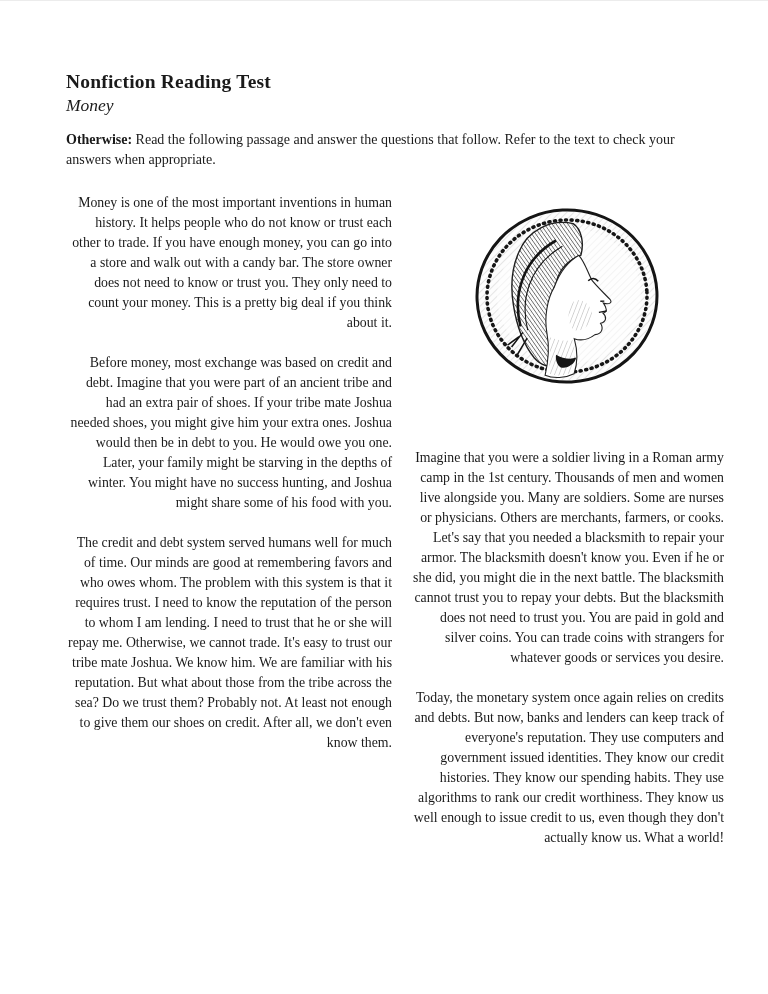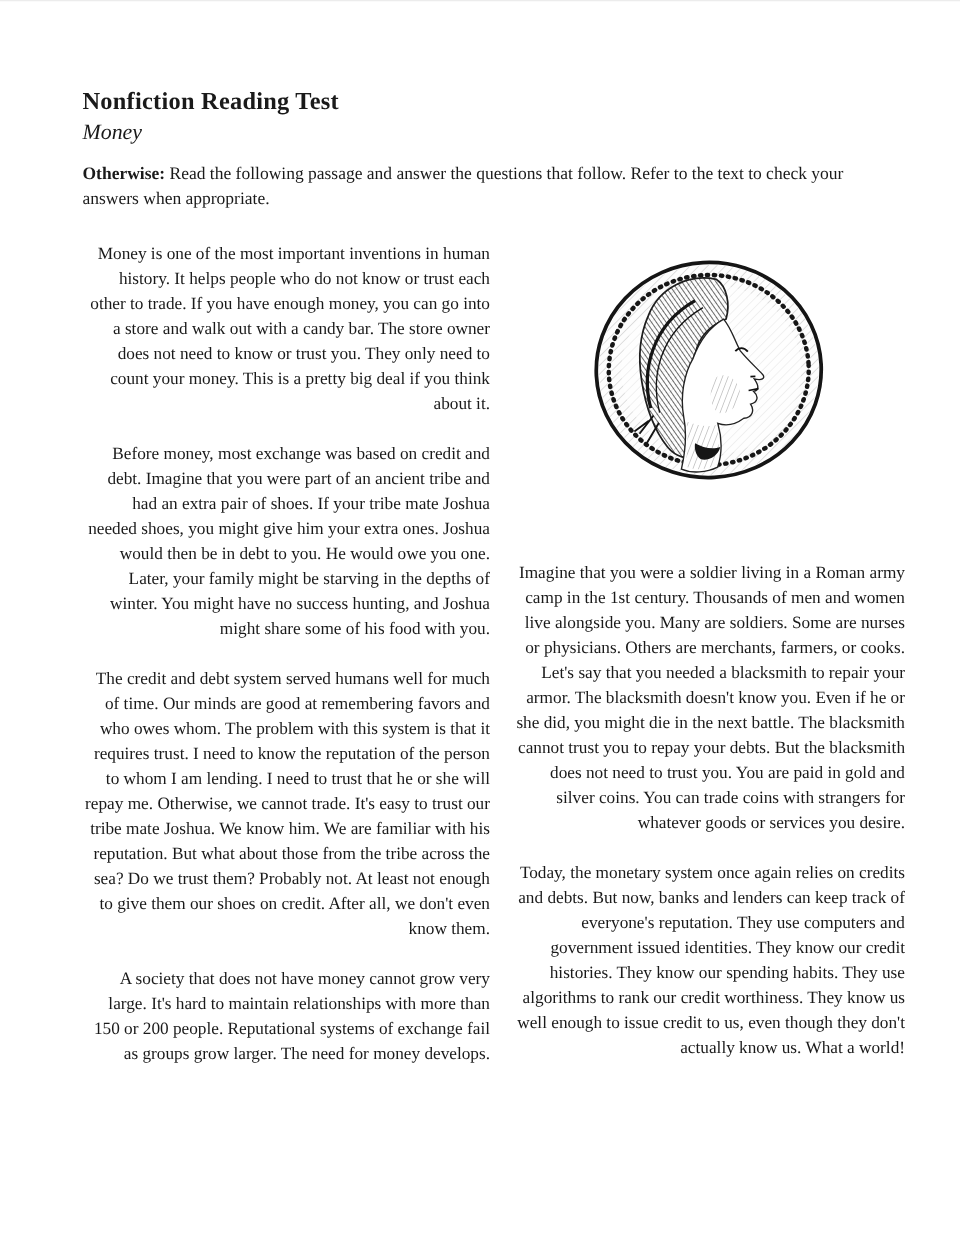--- a/index.html
+++ b/index.html
@@ -83,7 +83,6 @@
     <p>Money is one of the most important inventions in human history. It helps people who do not know or trust each other to trade. If you have enough money, you can go into a store and walk out with a candy bar. The store owner does not need to know or trust you. They only need to count your money. This is a pretty big deal if you think about it.</p>
     <p>Before money, most exchange was based on credit and debt. Imagine that you were part of an ancient tribe and had an extra pair of shoes. If your tribe mate Joshua needed shoes, you might give him your extra ones. Joshua would then be in debt to you. He would owe you one. Later, your family might be starving in the depths of winter. You might have no success hunting, and Joshua might share some of his food with you.</p>
     <p>The credit and debt system served humans well for much of time. Our minds are good at remembering favors and who owes whom. The problem with this system is that it requires trust. I need to know the reputation of the person to whom I am lending. I need to trust that he or she will repay me. Otherwise, we cannot trade. It's easy to trust our tribe mate Joshua. We know him. We are familiar with his reputation. But what about those from the tribe across the sea? Do we trust them? Probably not. At least not enough to give them our shoes on credit. After all, we don't even know them.</p>
-    <p>A society that does not have money cannot grow very large. It's hard to maintain relationships with more than 150 or 200 people. Reputational systems of exchange fail as groups grow larger. The need for money develops.</p>
   </div>
 
   <div class="col col-right">

